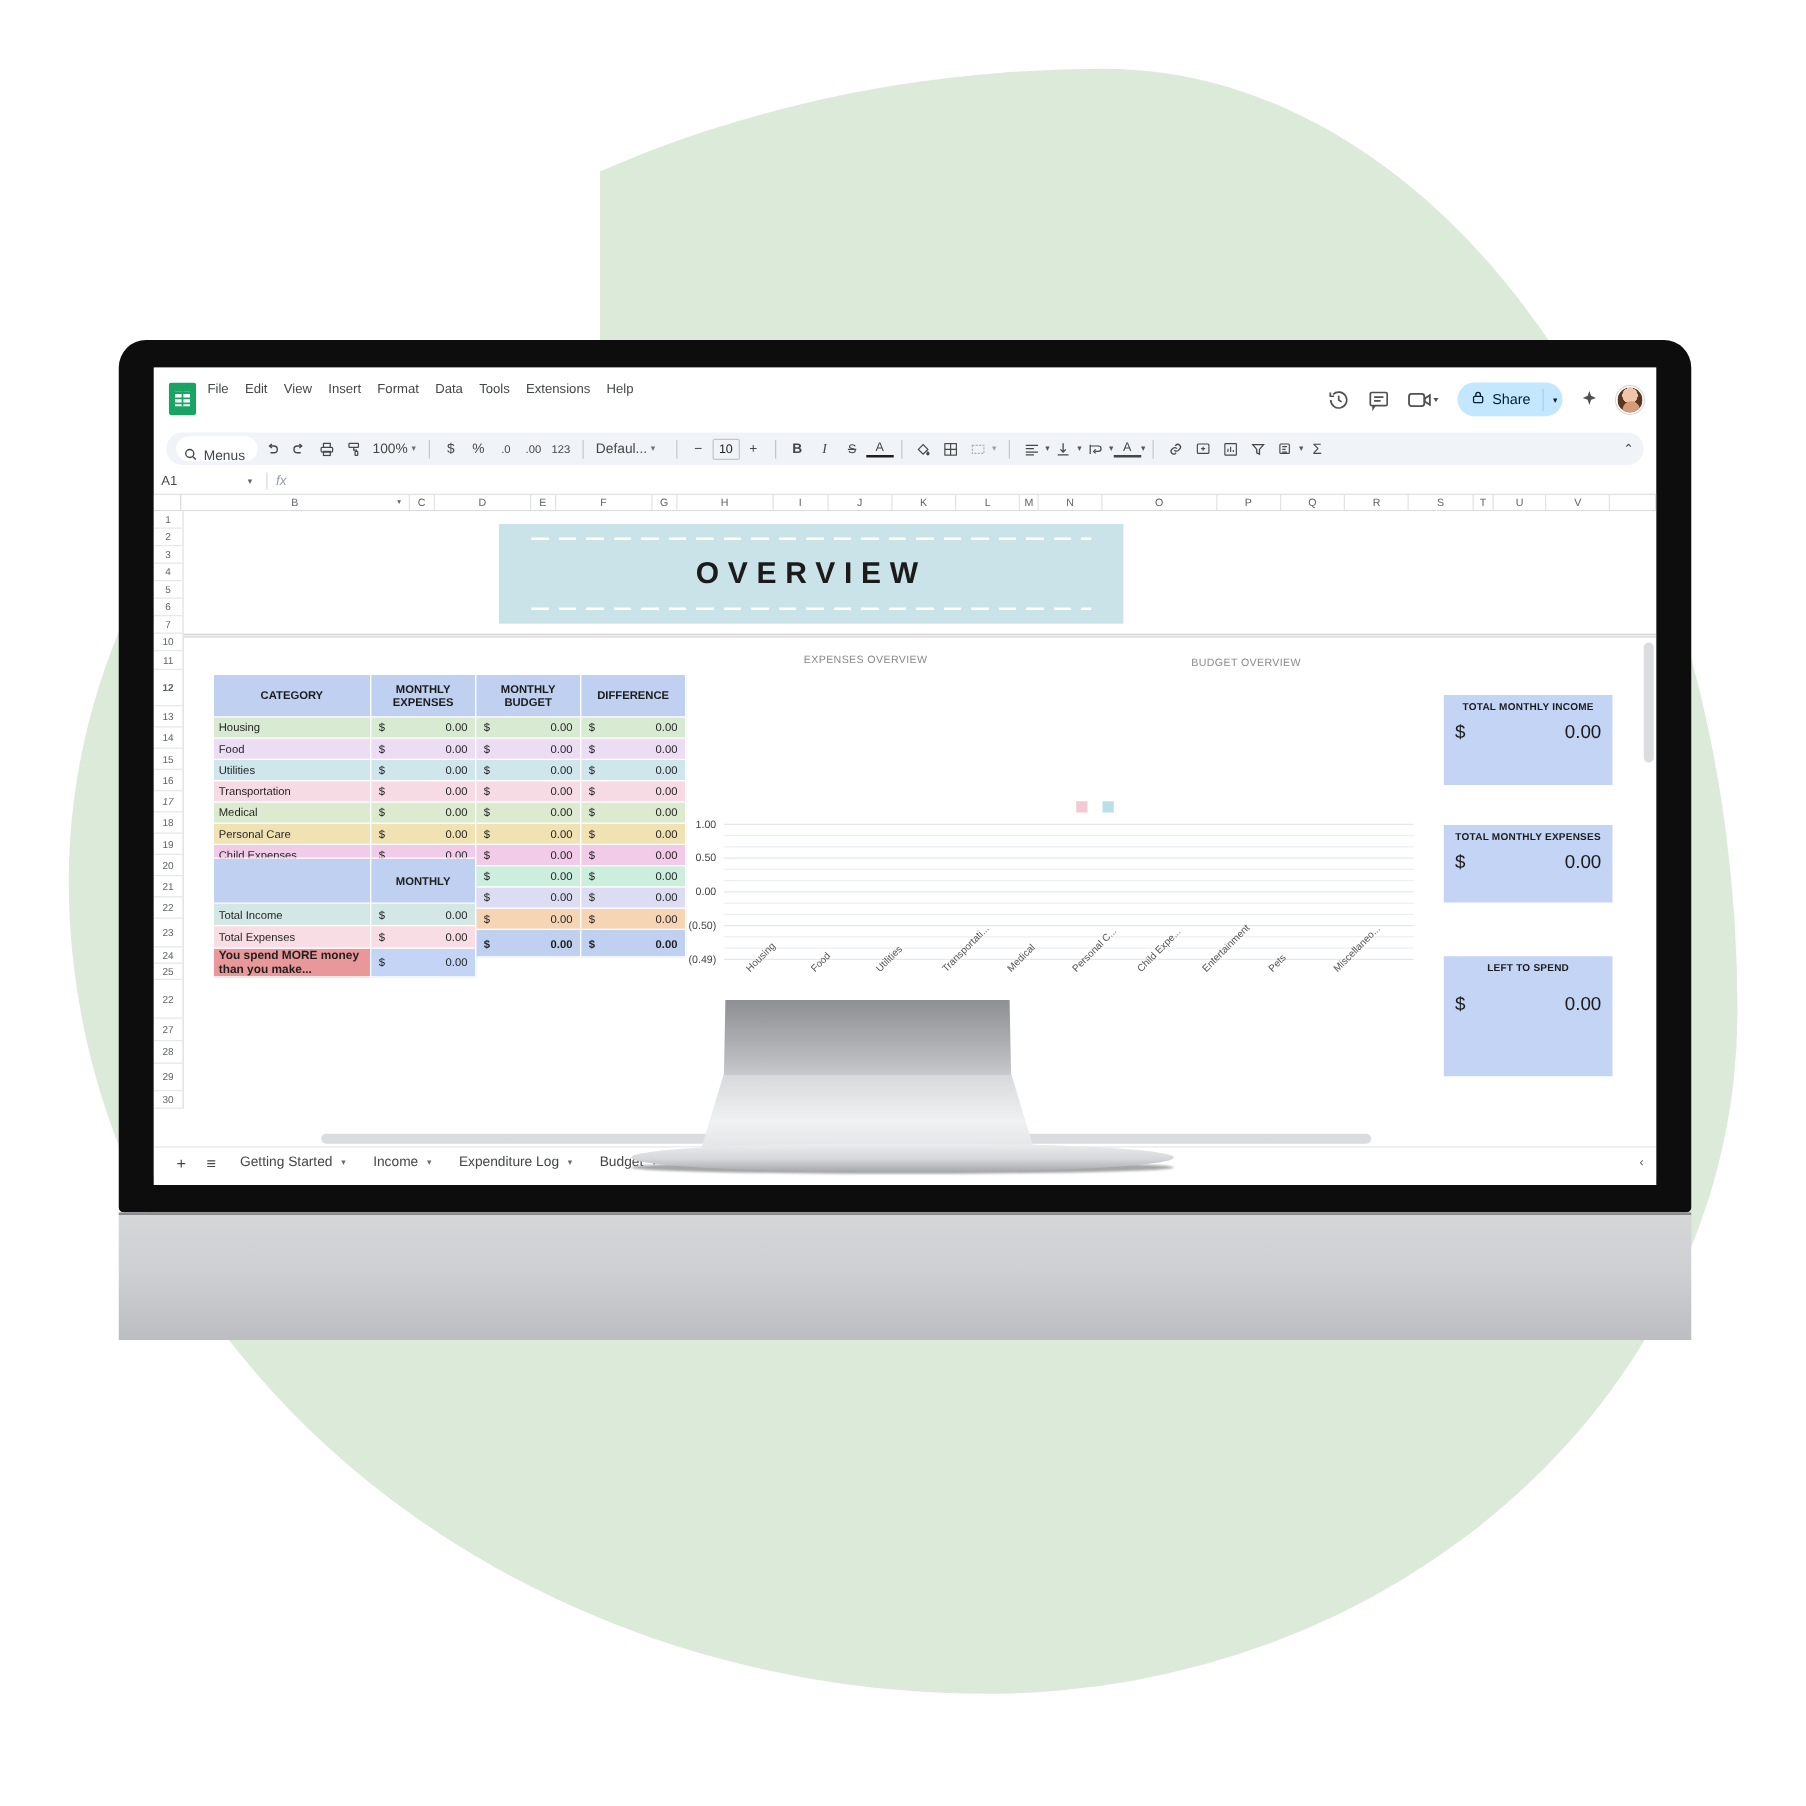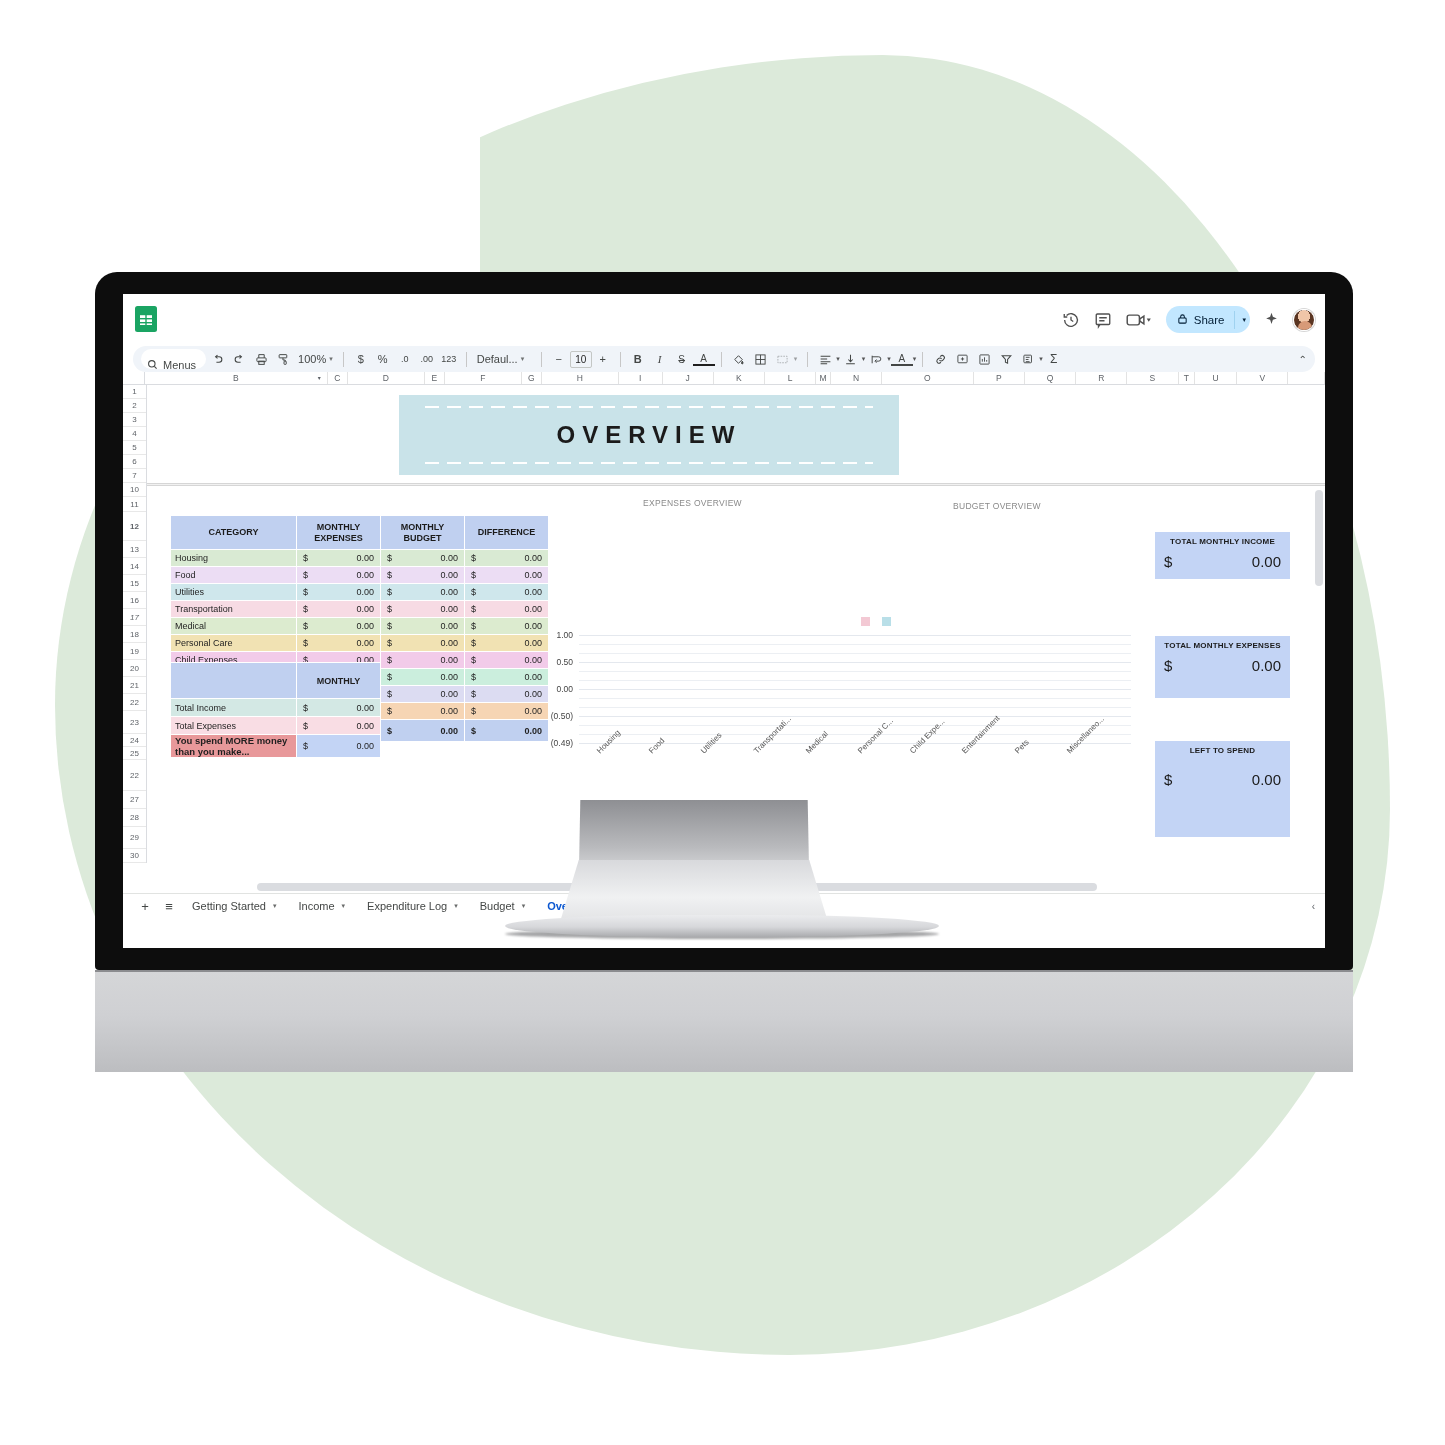--- a/index.html
+++ b/index.html
@@ -228,6 +228,17 @@
             </svg>
           </div>
           <div class="gs-titlewrap">
+            <div class="gs-menurow">
+              <span>File</span>
+              <span>Edit</span>
+              <span>View</span>
+              <span>Insert</span>
+              <span>Format</span>
+              <span>Data</span>
+              <span>Tools</span>
+              <span>Extensions</span>
+              <span>Help</span>
+            </div>
           </div>
 
           <div class="gs-headright">

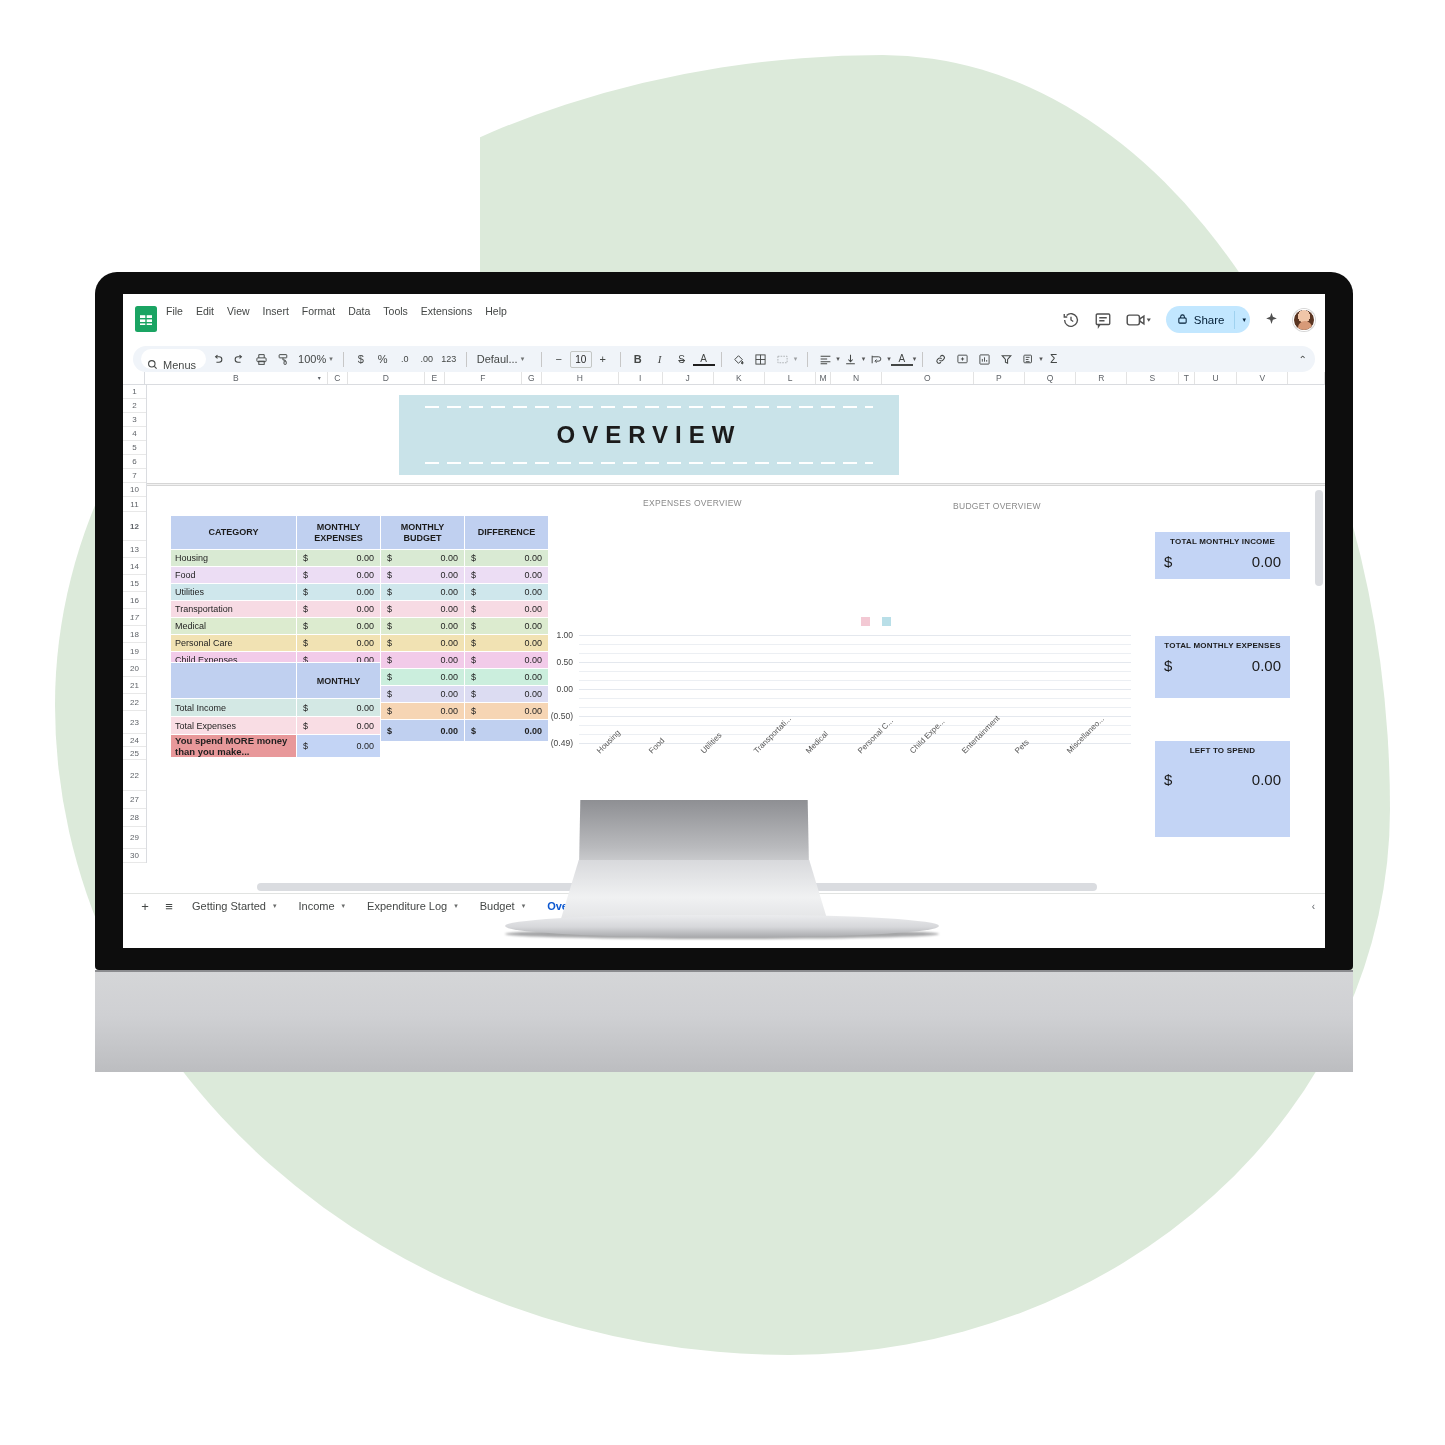--- a/index.html
+++ b/index.html
@@ -421,6 +421,13 @@
           </div>
         </div>
 
+        <div class="gs-namerow">
+          <span class="namebox">A1</span>
+          <span class="namebox-caret">▾</span>
+          <span class="fxline"></span>
+          <span class="fx">fx</span>
+          <span style="flex:1"></span>
+        </div>
 
         <div class="grid-wrap">
 

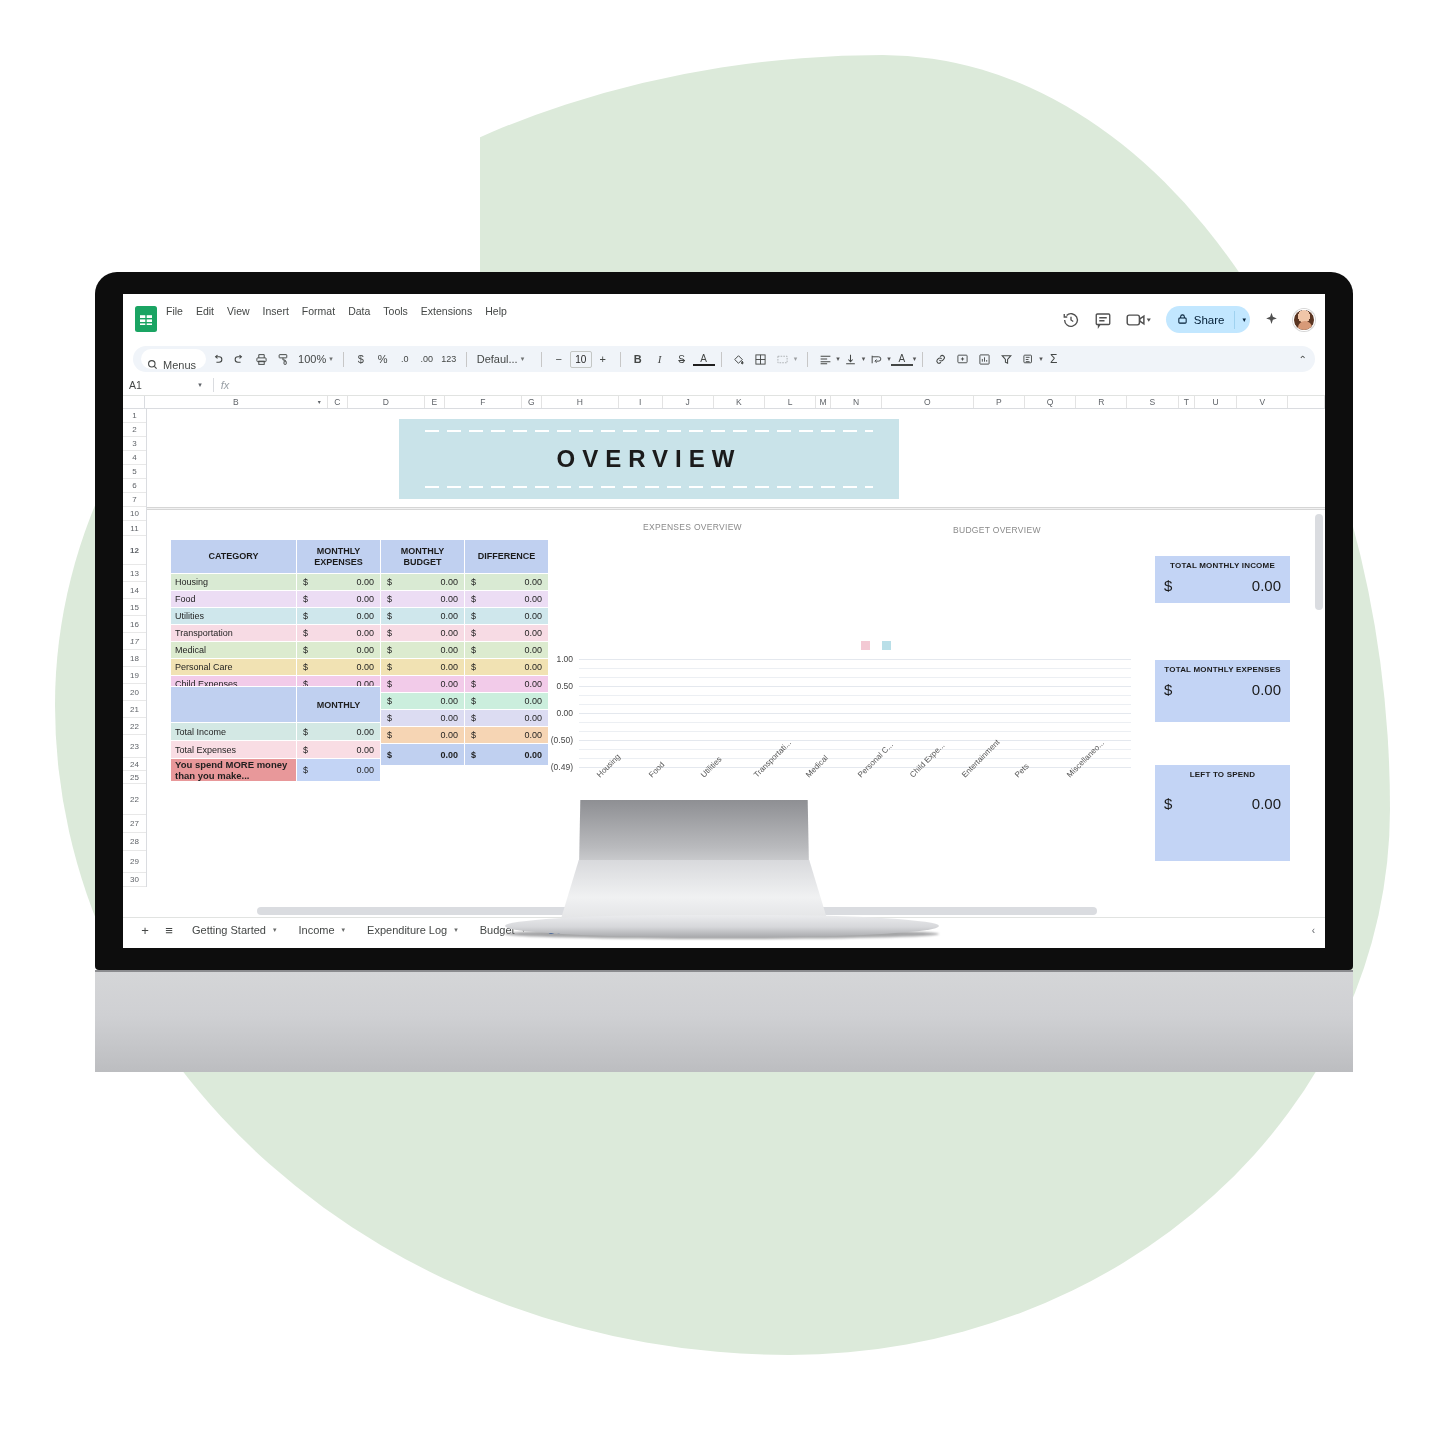--- a/index.html
+++ b/index.html
@@ -828,7 +828,7 @@
                   </div>
               </div>
 
-              <div class="card" style="left:1008px; top:147px; height:47px;">
+              <div class="card" style="left:1008px; top:147px; height:72px;">
                 <div class="cap">TOTAL MONTHLY INCOME</div>
                 <div class="val">
                   <span>$</span>

